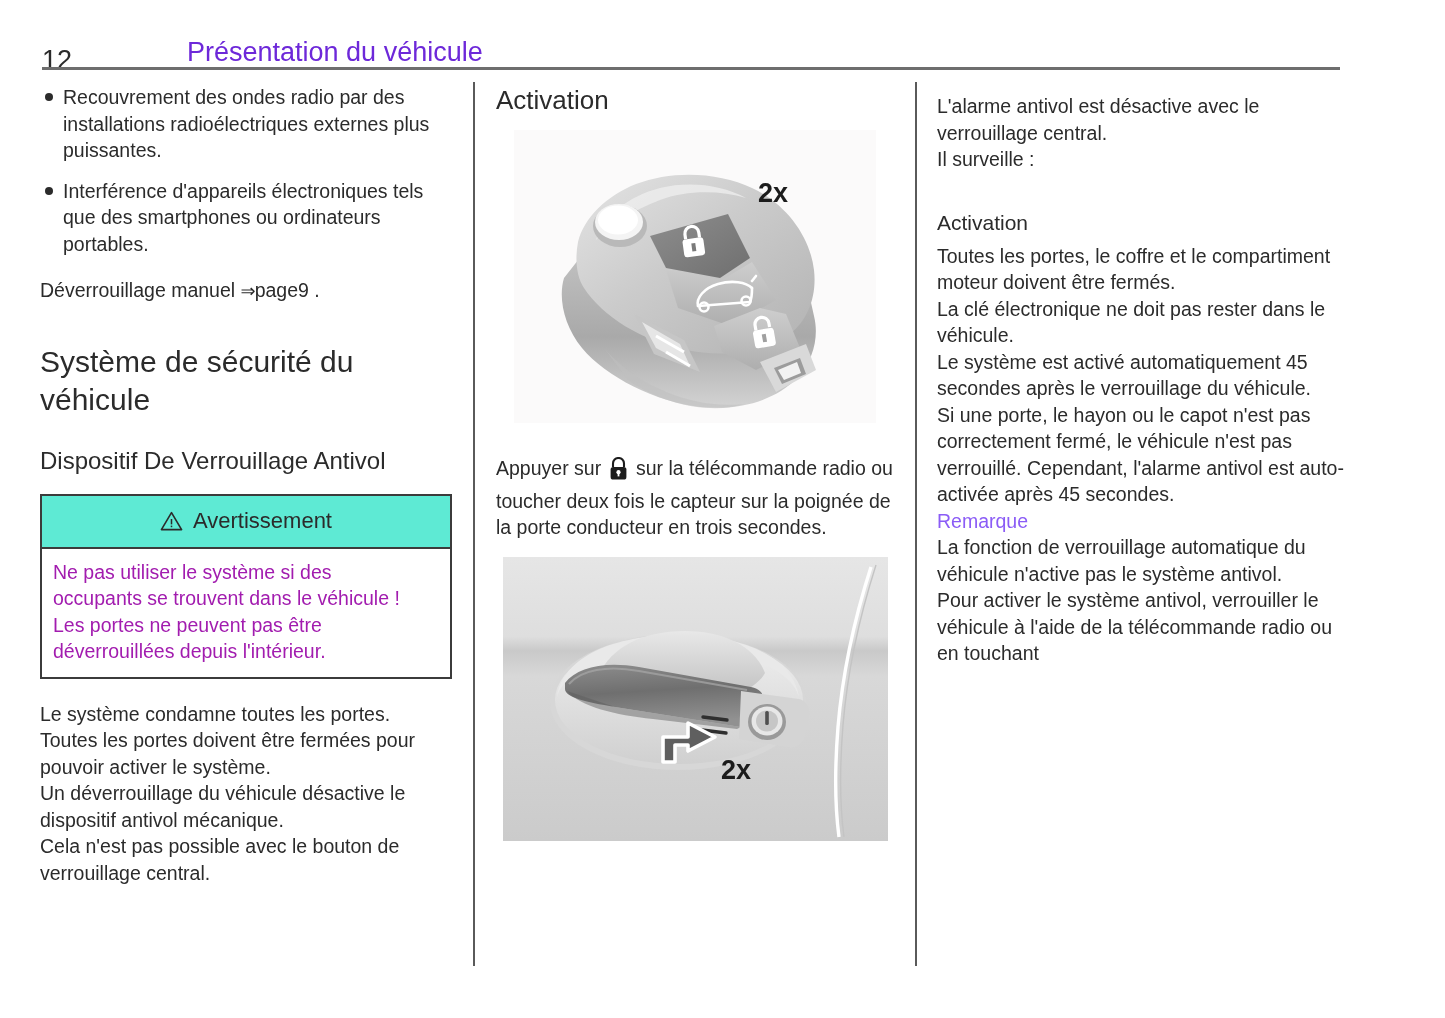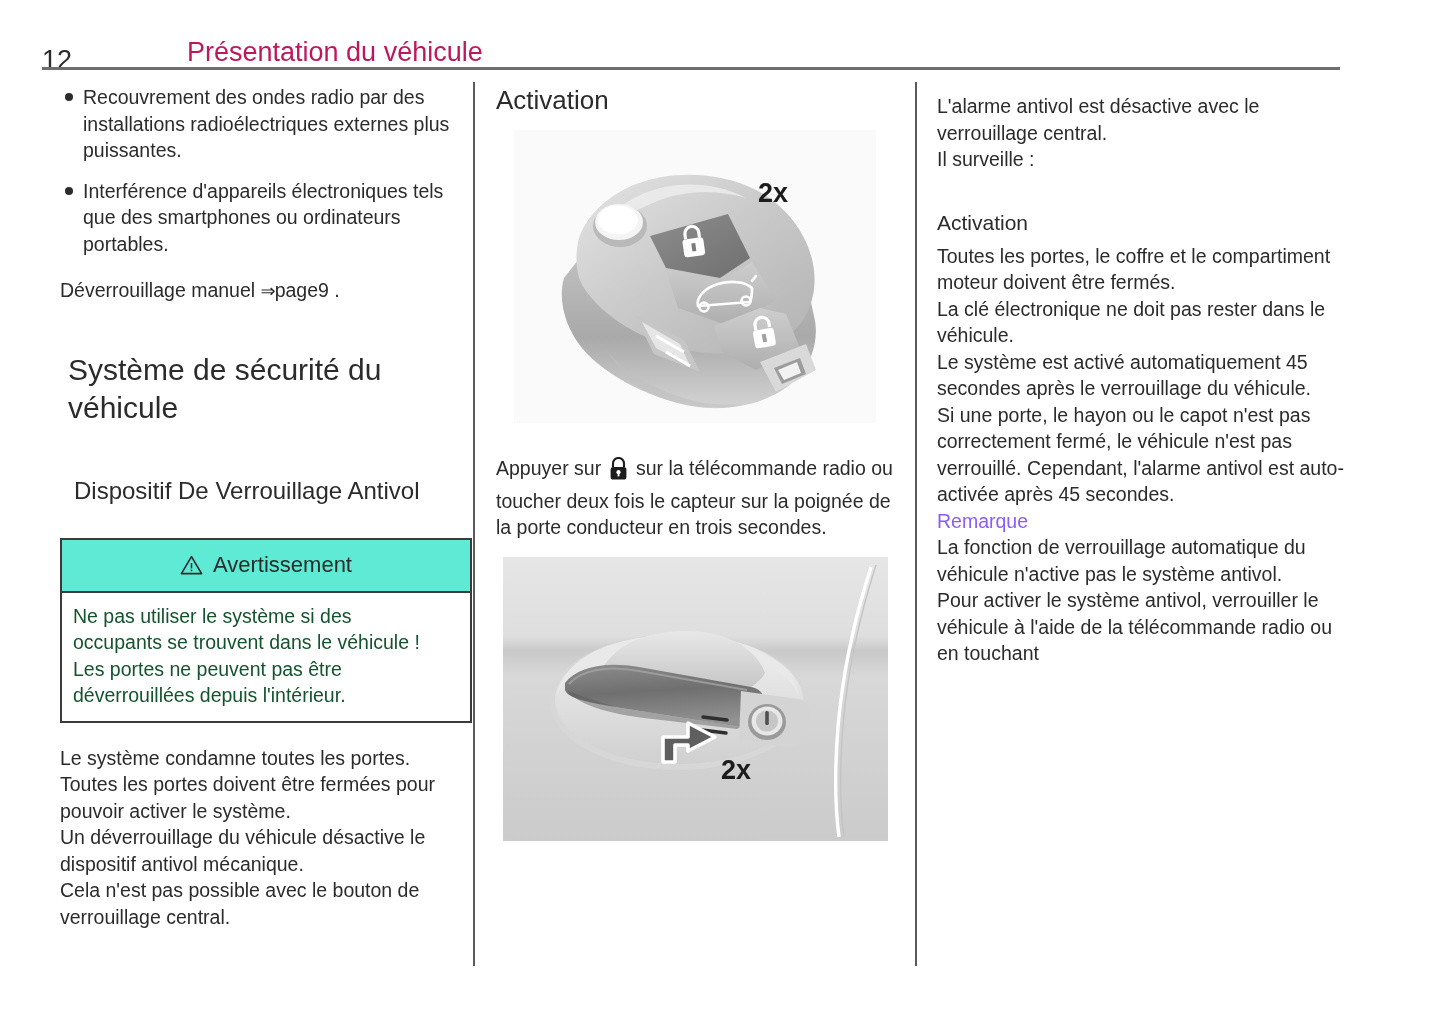--- a/index.html
+++ b/index.html
@@ -38,7 +38,7 @@
     top: 0;
     font-size: 27px;
     line-height: 32px;
-    color: #be185d;
+    color: #6d28d9;
   }
   #header-rule {
     position: absolute;

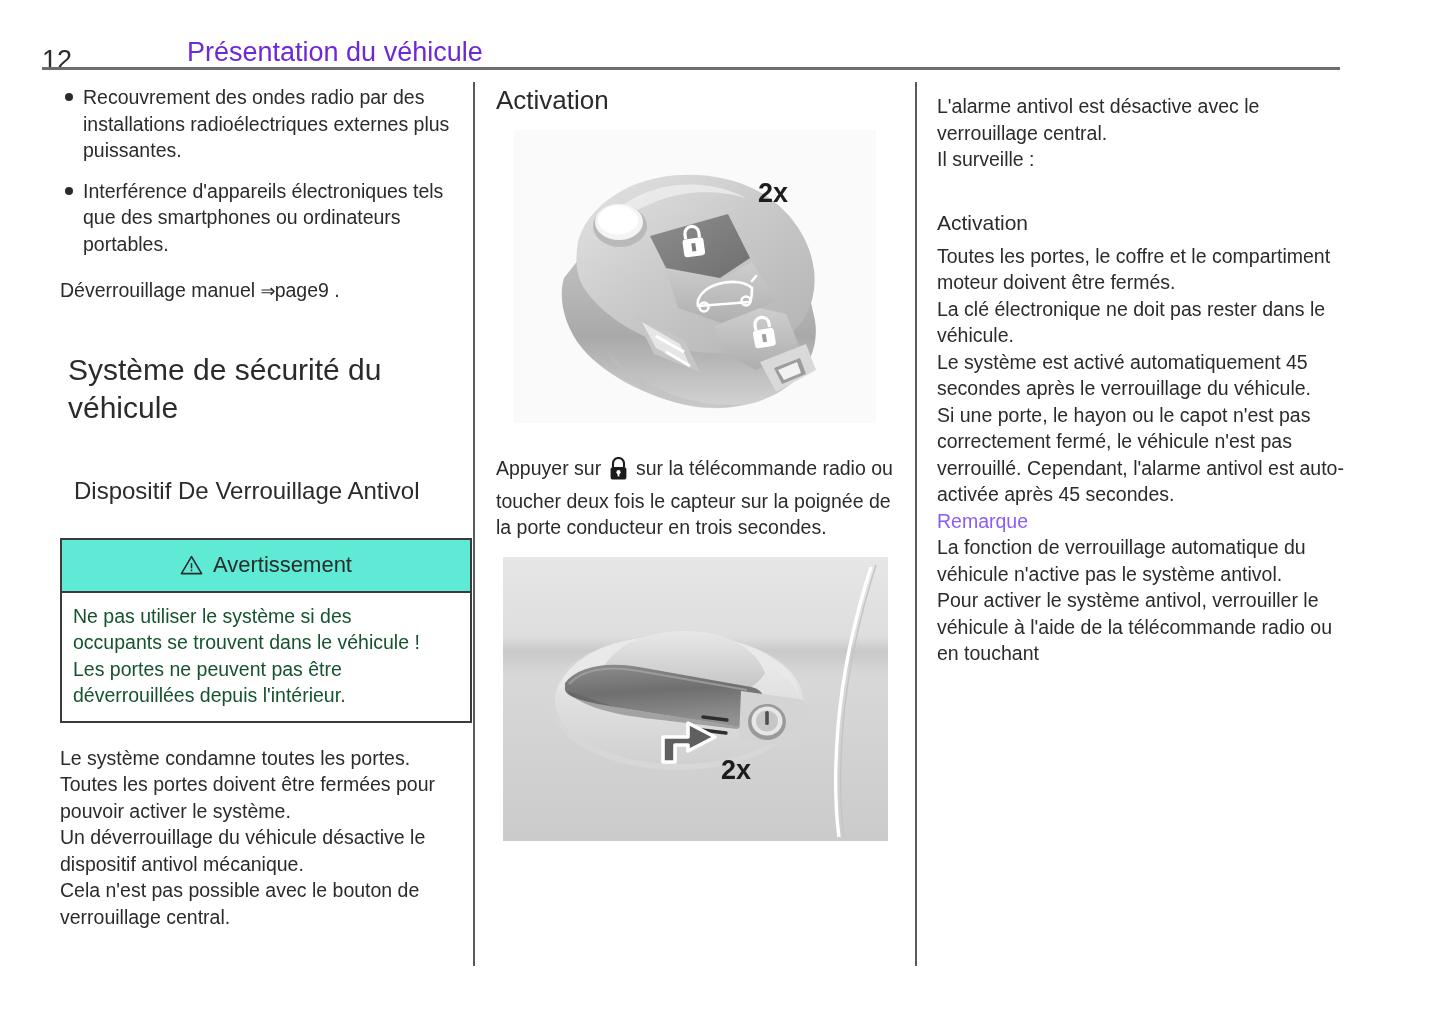--- a/index.html
+++ b/index.html
@@ -65,7 +65,7 @@
     position: absolute;
     top: 84px;
   }
-  #column-left   { left: 60px;  width: 412px; }
+  #column-left   { left: 40px;  width: 412px; }
   #column-middle { left: 496px; width: 400px; }
   #column-right  { left: 937px; width: 408px; }
 

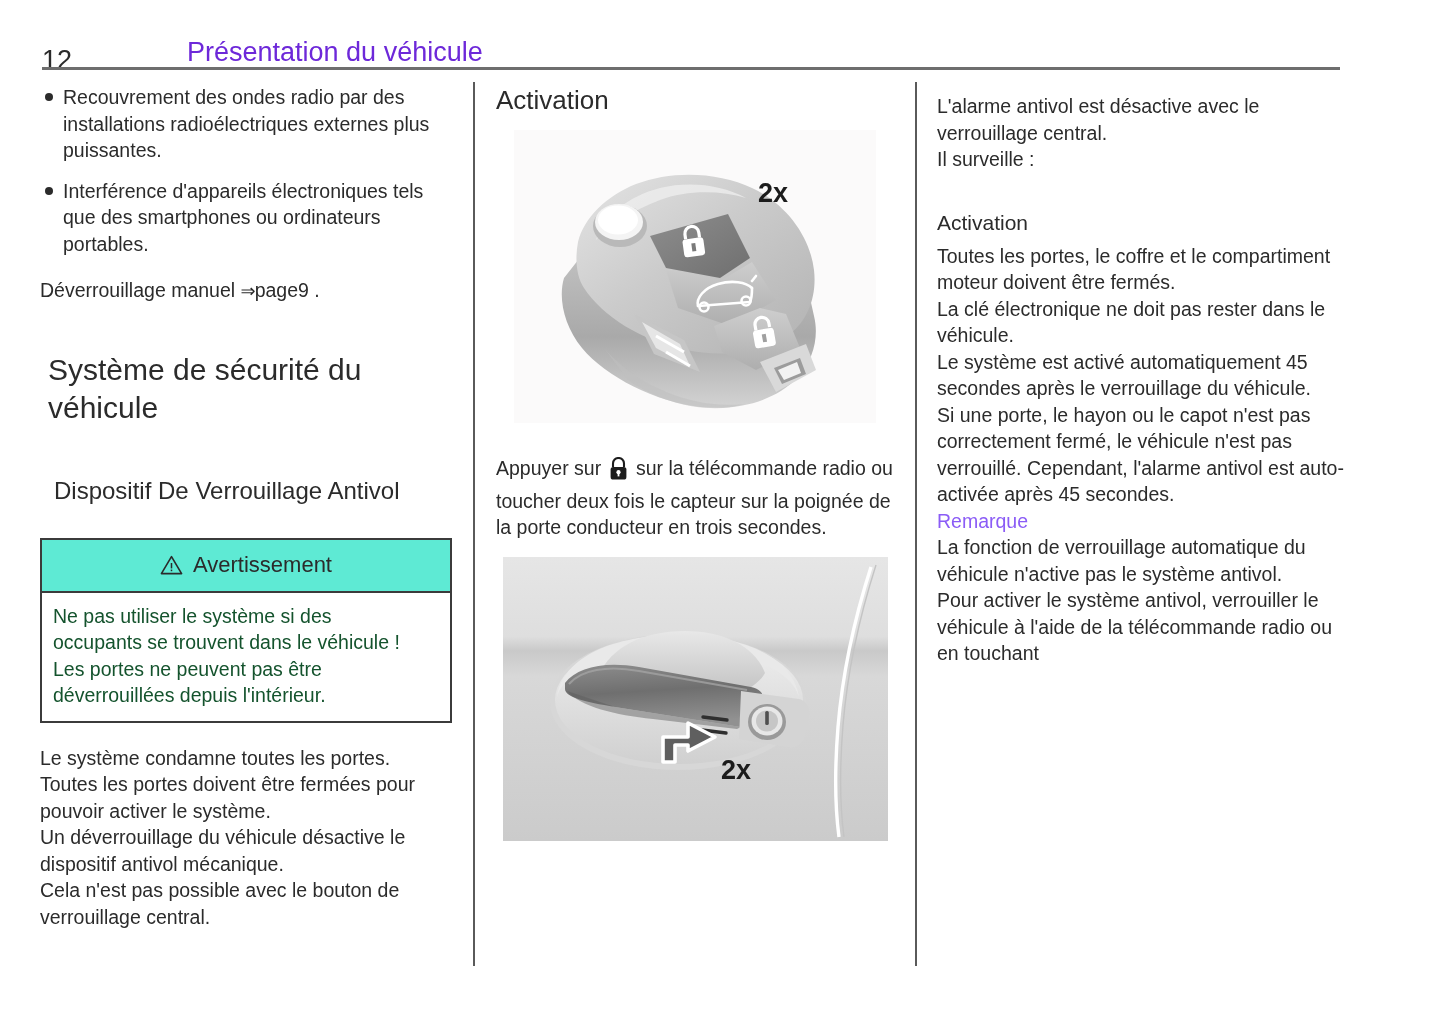--- a/index.html
+++ b/index.html
@@ -108,7 +108,7 @@
     font-size: 30px;
     line-height: 38px;
     font-weight: normal;
-    margin: 8px;
+    margin: 0;
     color: #2b2b2b;
   }
   h2.h-sub {

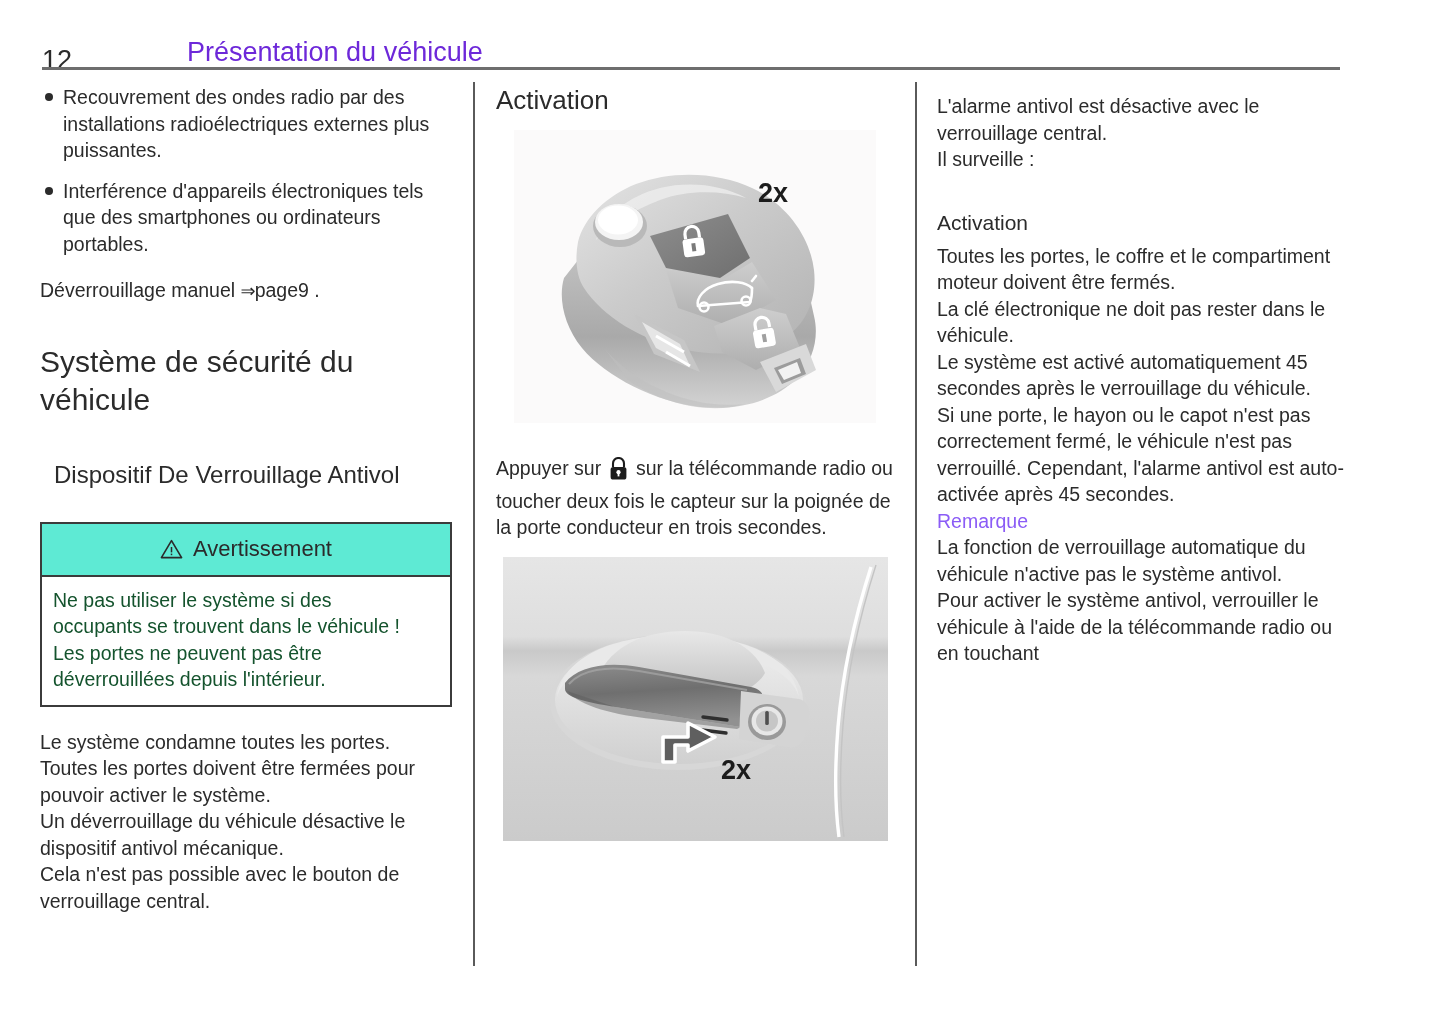--- a/index.html
+++ b/index.html
@@ -115,7 +115,7 @@
     font-size: 24px;
     line-height: 32px;
     font-weight: normal;
-    margin: 14px;
+    margin: 0;
     color: #2b2b2b;
   }
   h2.h-section {

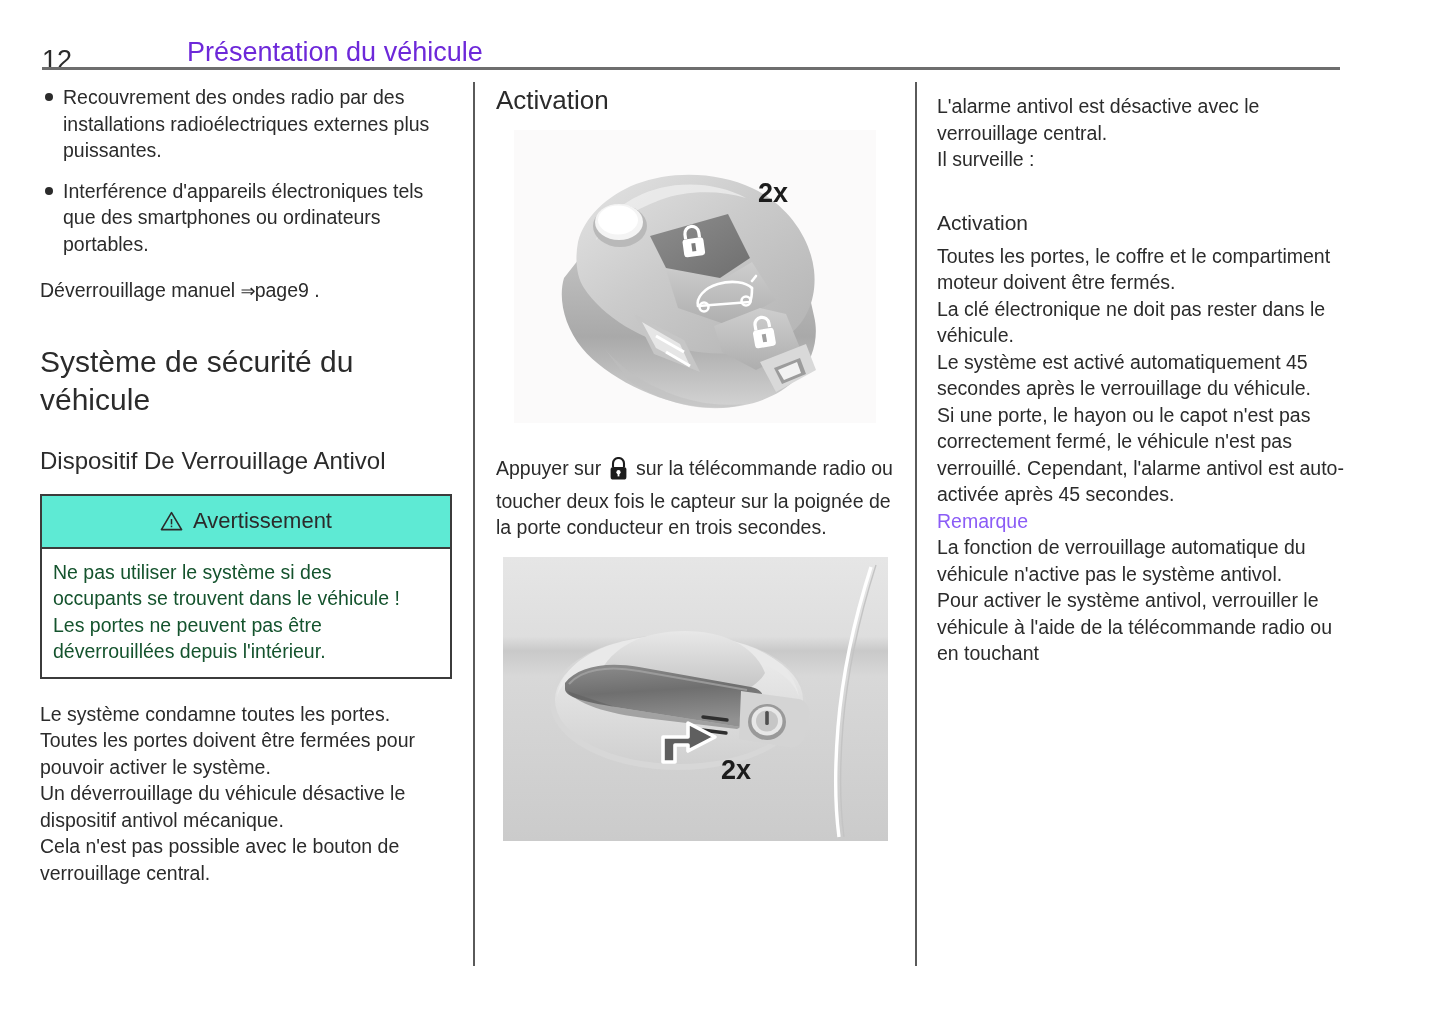--- a/index.html
+++ b/index.html
@@ -168,7 +168,7 @@
     padding: 10px 26px 12px 11px;
     font-size: 19.5px;
     line-height: 26.5px;
-    color: #14532d;
+    color: #a21caf;
     background: #ffffff;
   }
 

